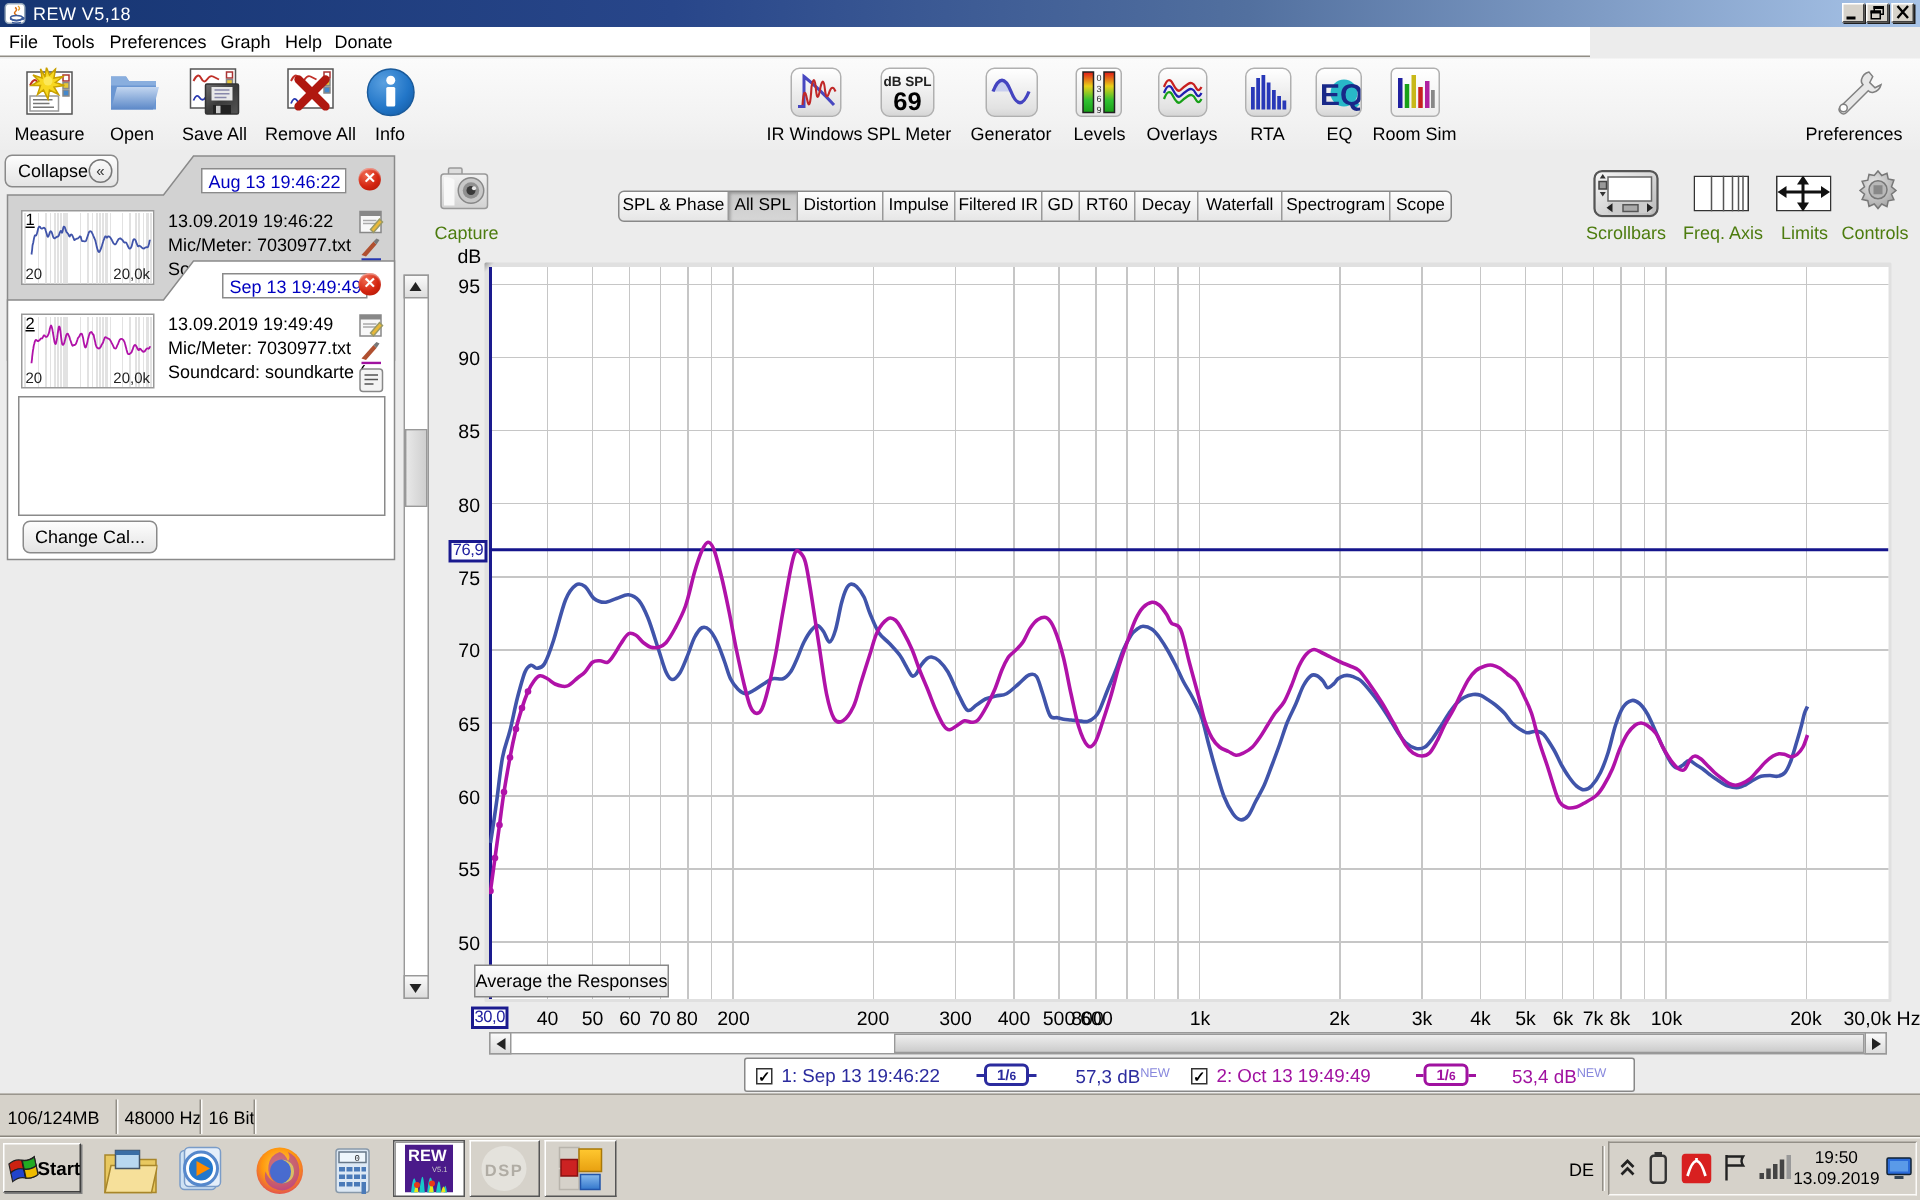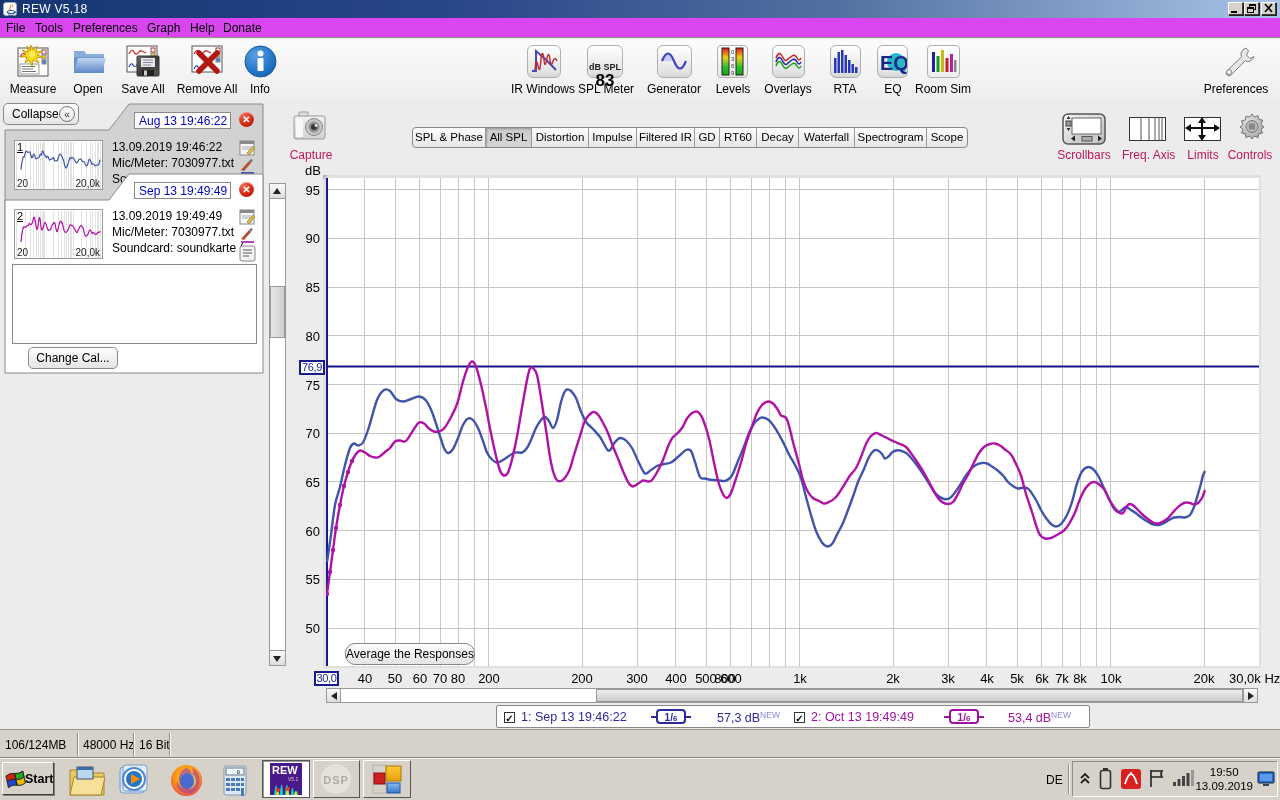--- a/index.html
+++ b/index.html
@@ -7,7 +7,7 @@
 #appicon{position:absolute;left:3px;top:2px;width:14px;height:14px;background:#fff;border-radius:3px;border:1px solid #9ab}
 #apptitle{position:absolute;left:22px;top:2px;color:#fff;font-size:12px;font-weight:normal;letter-spacing:.3px}
 .wbtn{position:absolute;top:2px;width:15px;height:13px;background:#d6d2ca;border:1px solid #fff;border-right-color:#404040;border-bottom-color:#404040;box-shadow:1px 1px 0 #202020;font-size:9px;text-align:center;line-height:11px;color:#000;font-weight:bold}
-#menubar{position:absolute;left:0;top:18px;width:1280px;height:20px;background:#d946ef;border-bottom:1px solid #928e86}
+#menubar{position:absolute;left:0;top:18px;width:1060px;height:20px;background:#ffffff;border-bottom:1px solid #928e86}
 .mi{position:absolute;top:3px;font-size:12px;color:#000}
 #toolbar{position:absolute;left:0;top:39px;width:1280px;height:61px;background:linear-gradient(#fbfbfb,#f2f2f2 70%,#ededed)}
 .tbtn{position:absolute;top:6px;text-align:center}

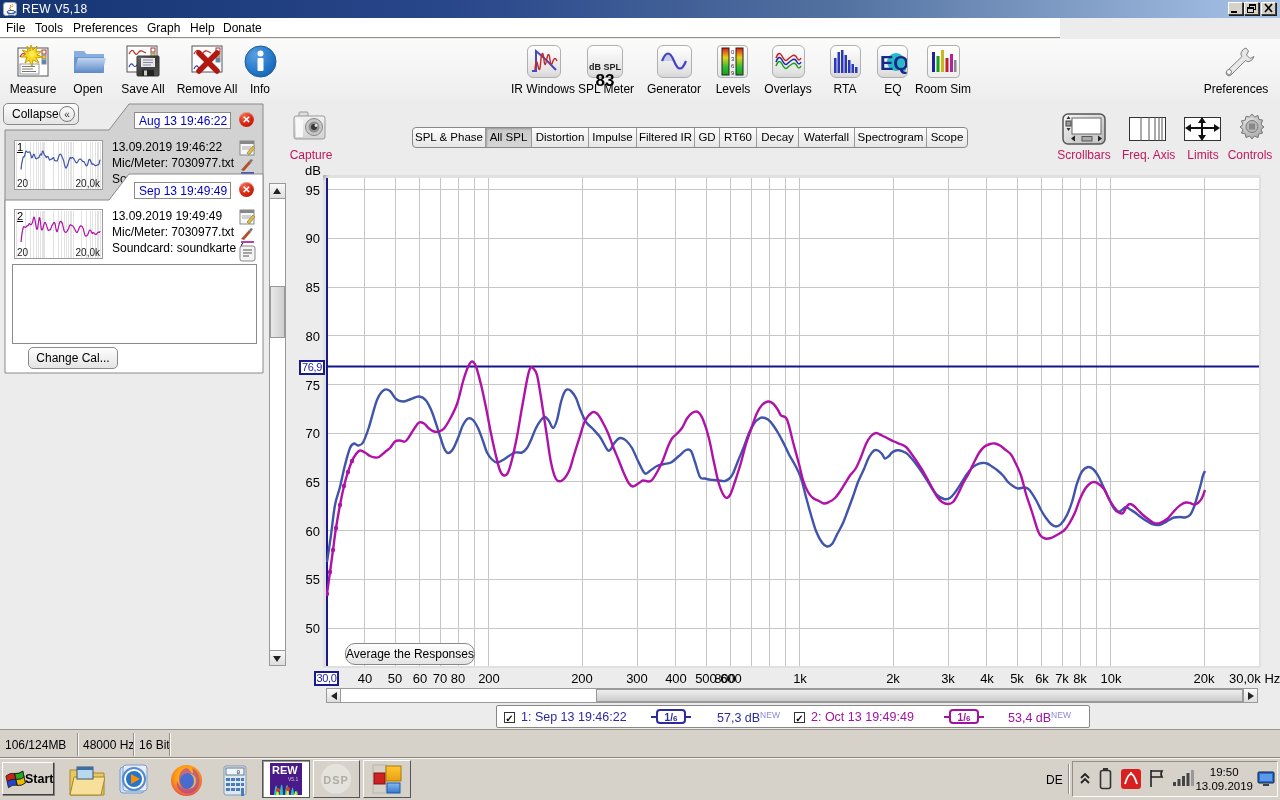--- a/index.html
+++ b/index.html
@@ -206,7 +206,7 @@
  <div class="tlab" style="left:509px;width:68px">IR Windows</div>
 
  <div class="tbtn ibev" style="left:587px;width:36px;height:33px;font-weight:bold">
-      <div style="font-size:9px;margin-top:16px;color:#222">dB SPL</div>
+      <div style="font-size:9px;margin-top:3px;color:#222">dB SPL</div>
       <div style="font-size:17px;margin-top:-1px;color:#000">83</div>
     </div>
  <div class="tlab" style="left:577px;width:58px">SPL Meter</div>

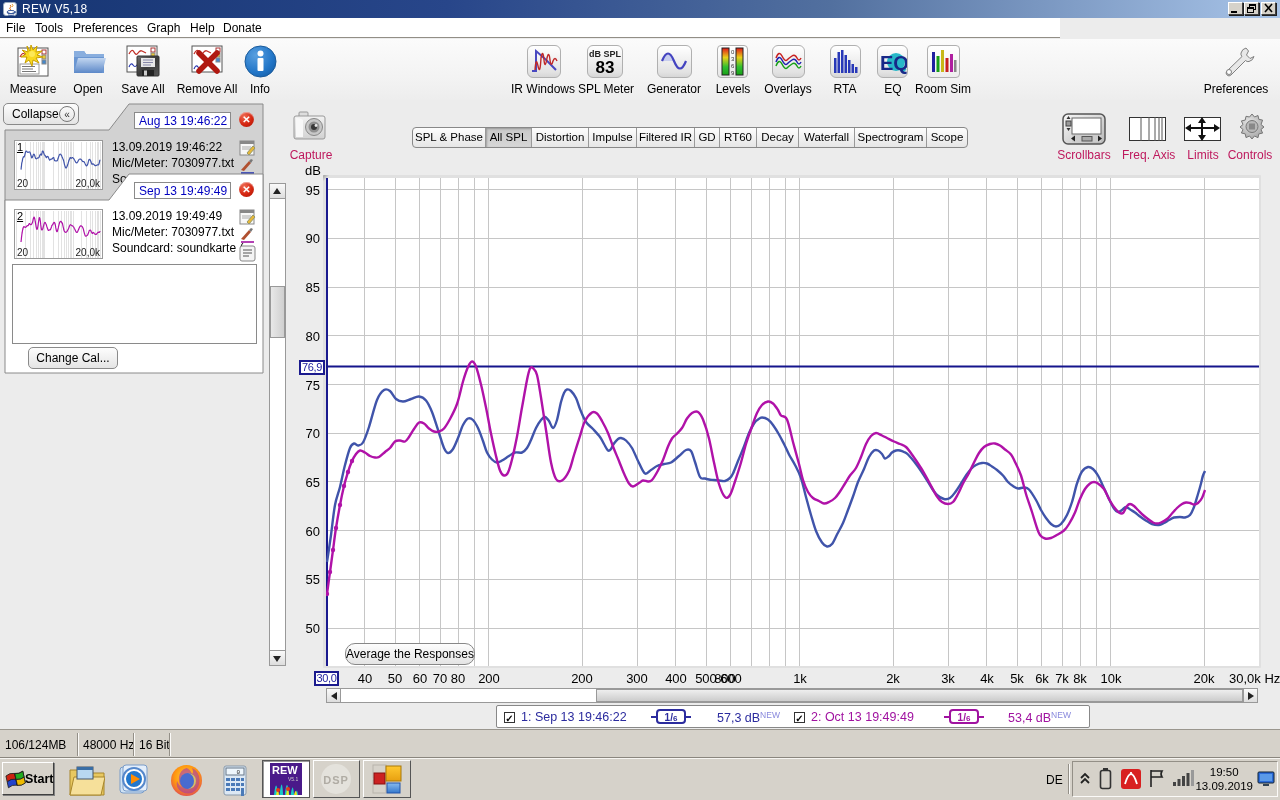--- a/index.html
+++ b/index.html
@@ -207,7 +207,7 @@
 
  <div class="tbtn ibev" style="left:587px;width:36px;height:33px;font-weight:bold">
       <div style="font-size:9px;margin-top:3px;color:#222">dB SPL</div>
-      <div style="font-size:17px;margin-top:-1px;color:#000">83</div>
+      <div style="font-size:17px;margin-top:-1px;color:#000">69</div>
     </div>
  <div class="tlab" style="left:577px;width:58px">SPL Meter</div>
 

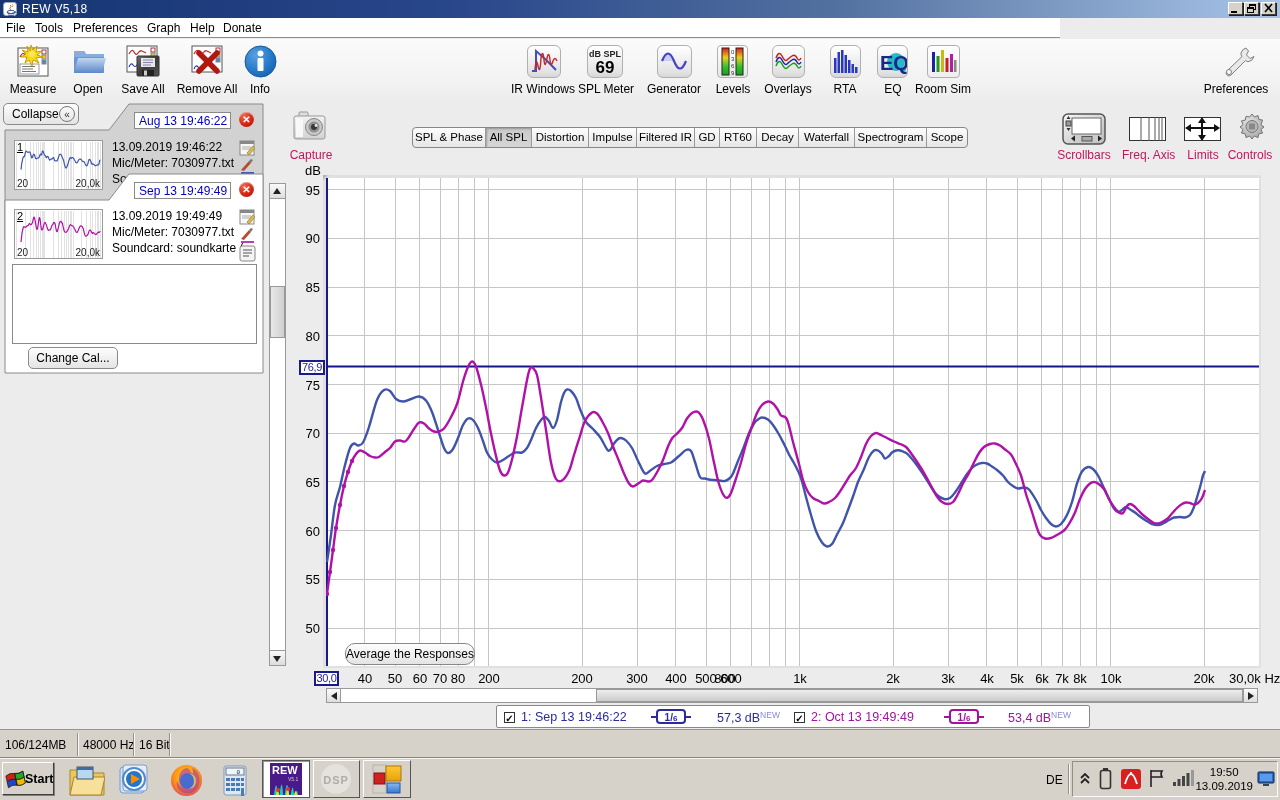--- a/index.html
+++ b/index.html
@@ -43,7 +43,7 @@
 .bluebox{position:absolute;background:#fff;border:2px solid #1a1a8e;color:#2222a0;font-size:11px;text-align:center;line-height:11px;letter-spacing:-0.3px}
 #avgbtn{position:absolute;left:345px;top:643px;width:130px;height:22px;border:1px solid #888;border-radius:10px;background:linear-gradient(#fdfdfd,#e4e4e4);font-size:12px;text-align:center;line-height:20px;color:#000}
 
-.rlab{position:absolute;top:148px;font-size:12px;color:#be185d;text-align:center;white-space:nowrap}
+.rlab{position:absolute;top:148px;font-size:12px;color:#4d7c0f;text-align:center;white-space:nowrap}
 
 #legend{position:absolute;left:496px;top:705px;width:594px;height:23px;background:#fff;border:1px solid #888;border-radius:2px}
 .cb{position:absolute;top:6px;width:11px;height:11px;background:#fff;border:1px solid #333;font-size:10px;line-height:11px;text-align:center;font-weight:bold}

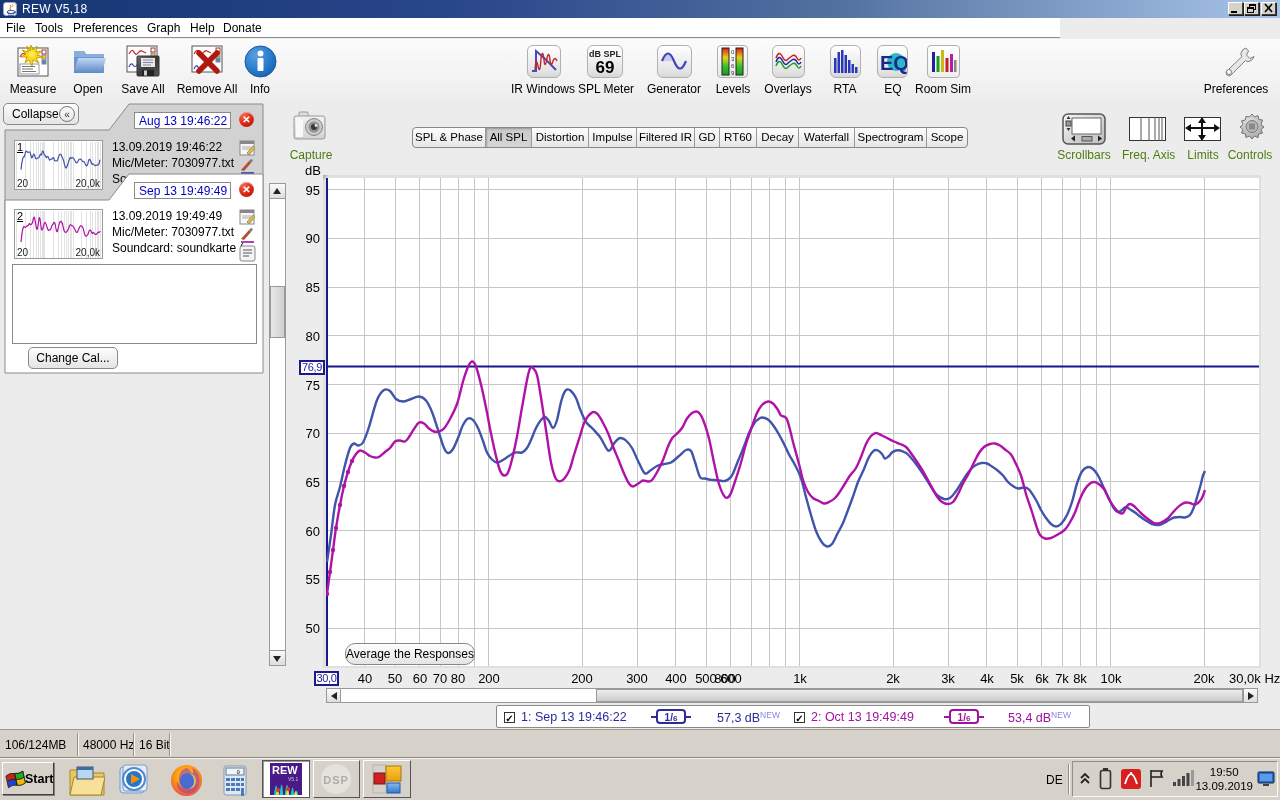--- a/index.html
+++ b/index.html
@@ -361,7 +361,7 @@
 <svg class="cardsvg" width="290" height="420" style="left:0;top:0">
  <polygon points="5,200 109,200 129,174 263,174 263,373 5,373" fill="#ffffff" stroke="#8a8a8a"></polygon>
 </svg>
-<div class="tfield" style="left:134px;top:182px">Sep 13 19:49:49</div>
+<div class="tfield" style="left:148px;top:182px">Sep 13 19:49:49</div>
 <div class="xbtn" style="left:239px;top:182px">✕</div>
 <div class="thumb" style="top:209px">
     <svg width="87" height="48" viewBox="0 0 87 48" style="position:absolute;left:0;top:0">

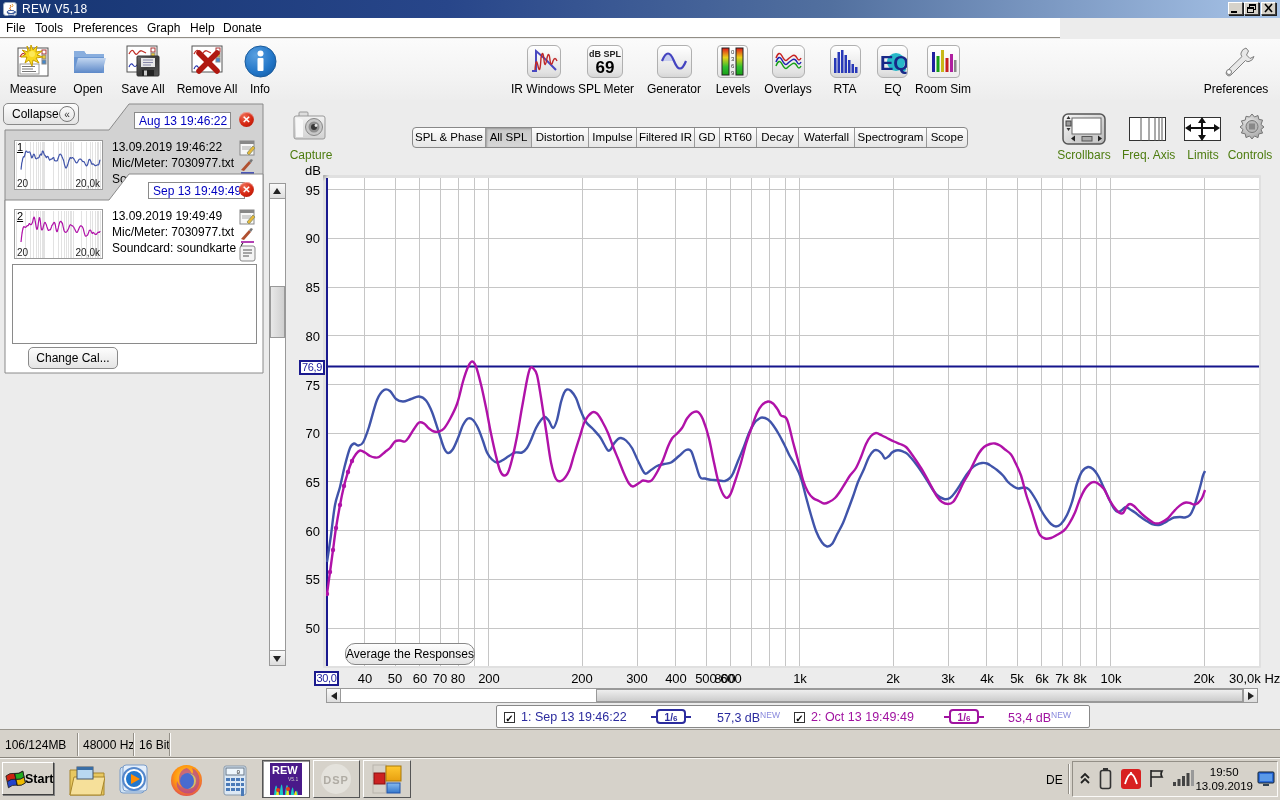--- a/index.html
+++ b/index.html
@@ -27,7 +27,7 @@
 .meta{position:absolute;left:112px;font-size:12px;color:#000;line-height:16px;white-space:nowrap}
 .micon{position:absolute;left:239px;width:17px;height:16px}
 #notes{position:absolute;left:12px;top:264px;width:245px;height:80px;background:#fff;border:1px solid #8a8a8a}
-#changecal{position:absolute;left:28px;top:347px;width:90px;height:22px;border:1px solid #8a8a8a;border-radius:5px;background:linear-gradient(#fdfdfd,#e4e4e4);font-size:12px;color:#000;text-align:center;line-height:20px}
+#changecal{position:absolute;left:15px;top:347px;width:90px;height:22px;border:1px solid #8a8a8a;border-radius:5px;background:linear-gradient(#fdfdfd,#e4e4e4);font-size:12px;color:#000;text-align:center;line-height:20px}
 
 .sb{position:absolute;background:#fff;border:1px solid #999}
 .sbtn{position:absolute;background:linear-gradient(#fafafa,#ddd);border:1px solid #999}

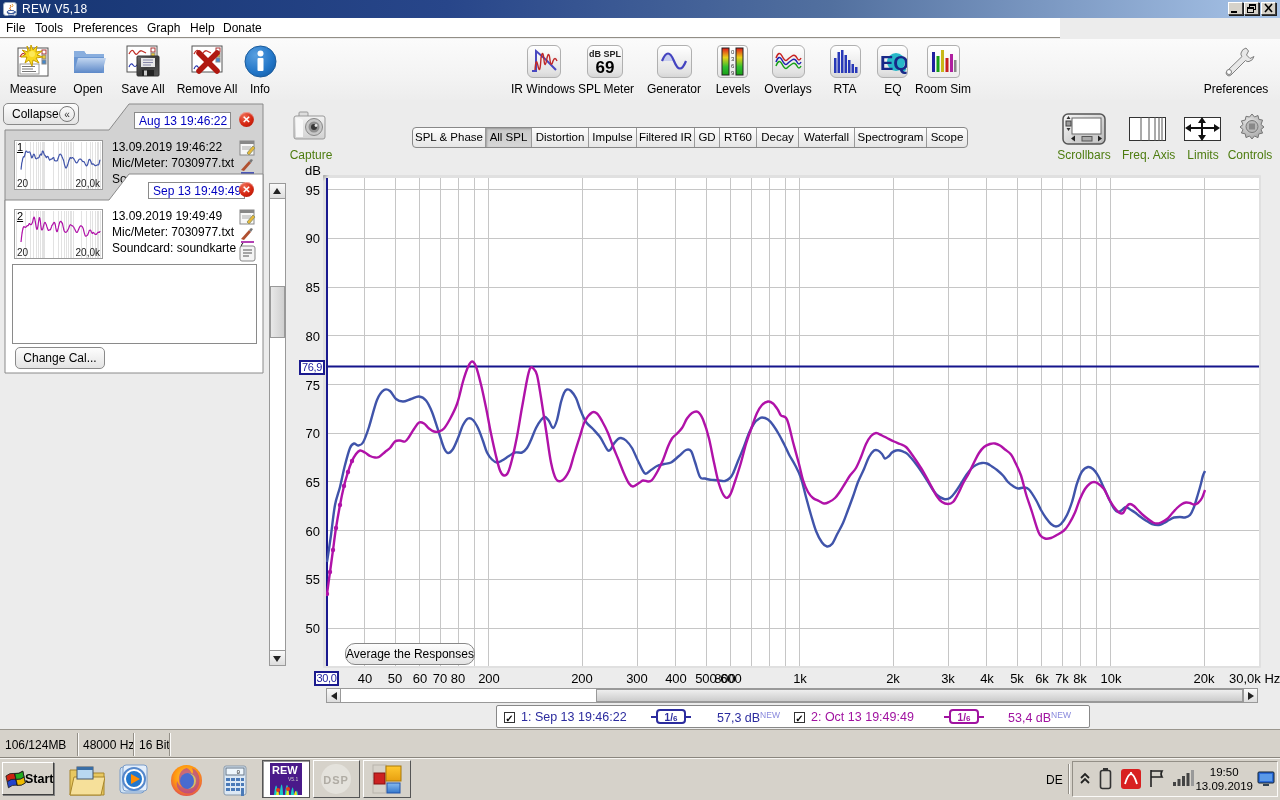--- a/index.html
+++ b/index.html
@@ -41,7 +41,7 @@
 .yl{position:absolute;left:296px;width:24px;text-align:right;font-size:13px;color:#000}
 .xl{position:absolute;top:671px;width:30px;text-align:center;font-size:13px;color:#000}
 .bluebox{position:absolute;background:#fff;border:2px solid #1a1a8e;color:#2222a0;font-size:11px;text-align:center;line-height:11px;letter-spacing:-0.3px}
-#avgbtn{position:absolute;left:345px;top:643px;width:130px;height:22px;border:1px solid #888;border-radius:10px;background:linear-gradient(#fdfdfd,#e4e4e4);font-size:12px;text-align:center;line-height:20px;color:#000}
+#avgbtn{position:absolute;left:316px;top:643px;width:130px;height:22px;border:1px solid #888;border-radius:0;background:linear-gradient(#fdfdfd,#e4e4e4);font-size:12px;text-align:center;line-height:20px;color:#000}
 
 .rlab{position:absolute;top:148px;font-size:12px;color:#4d7c0f;text-align:center;white-space:nowrap}
 

